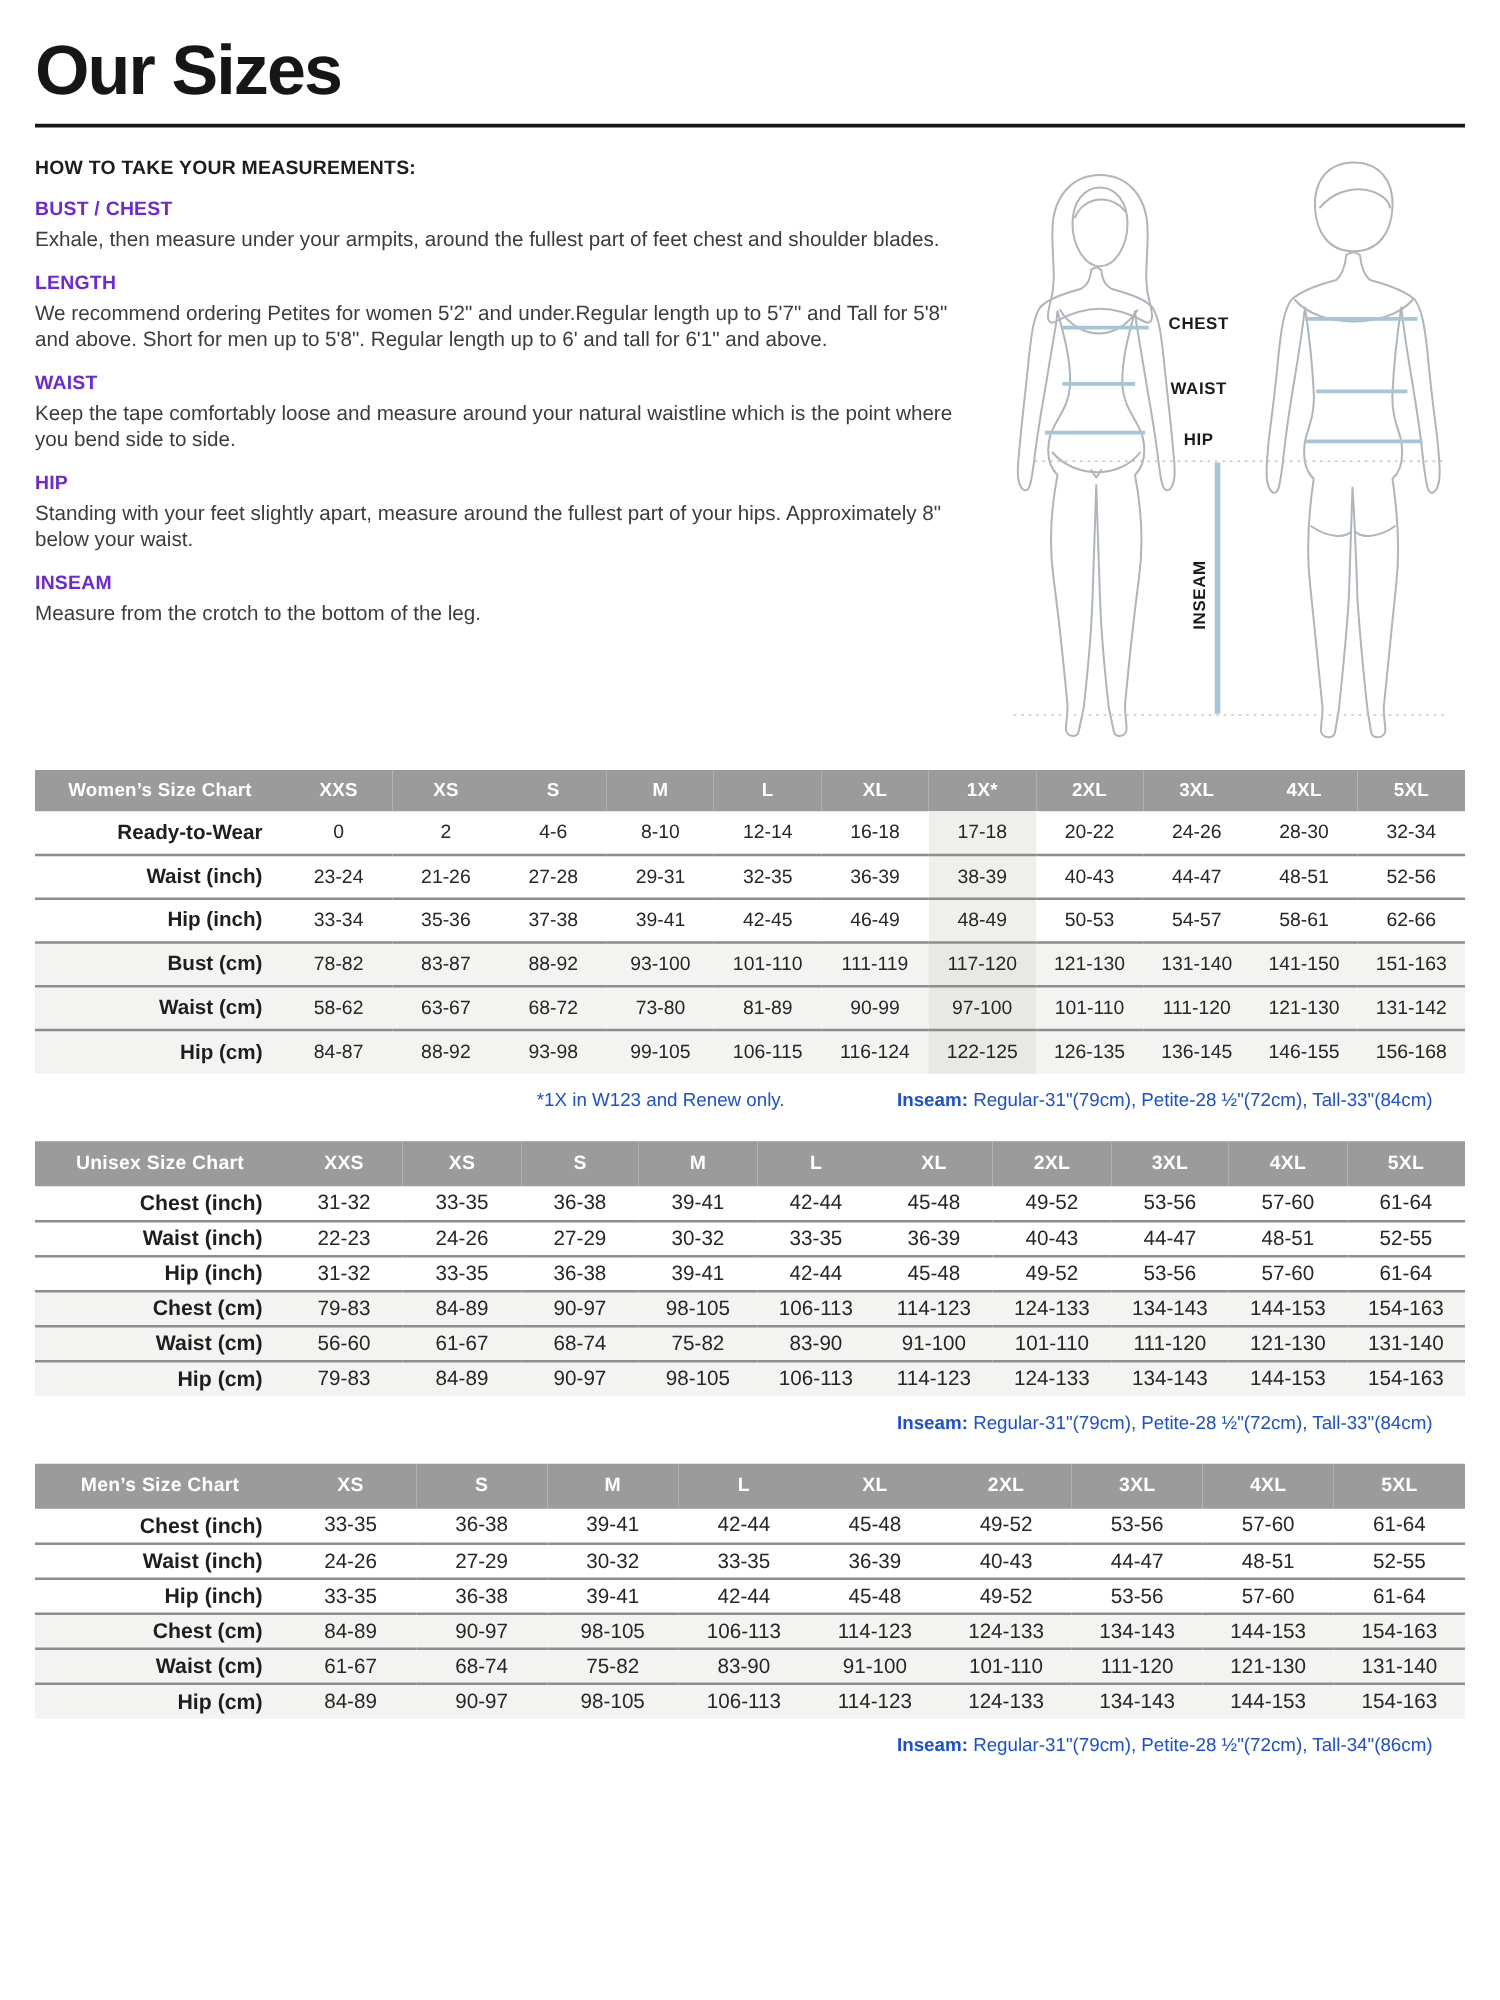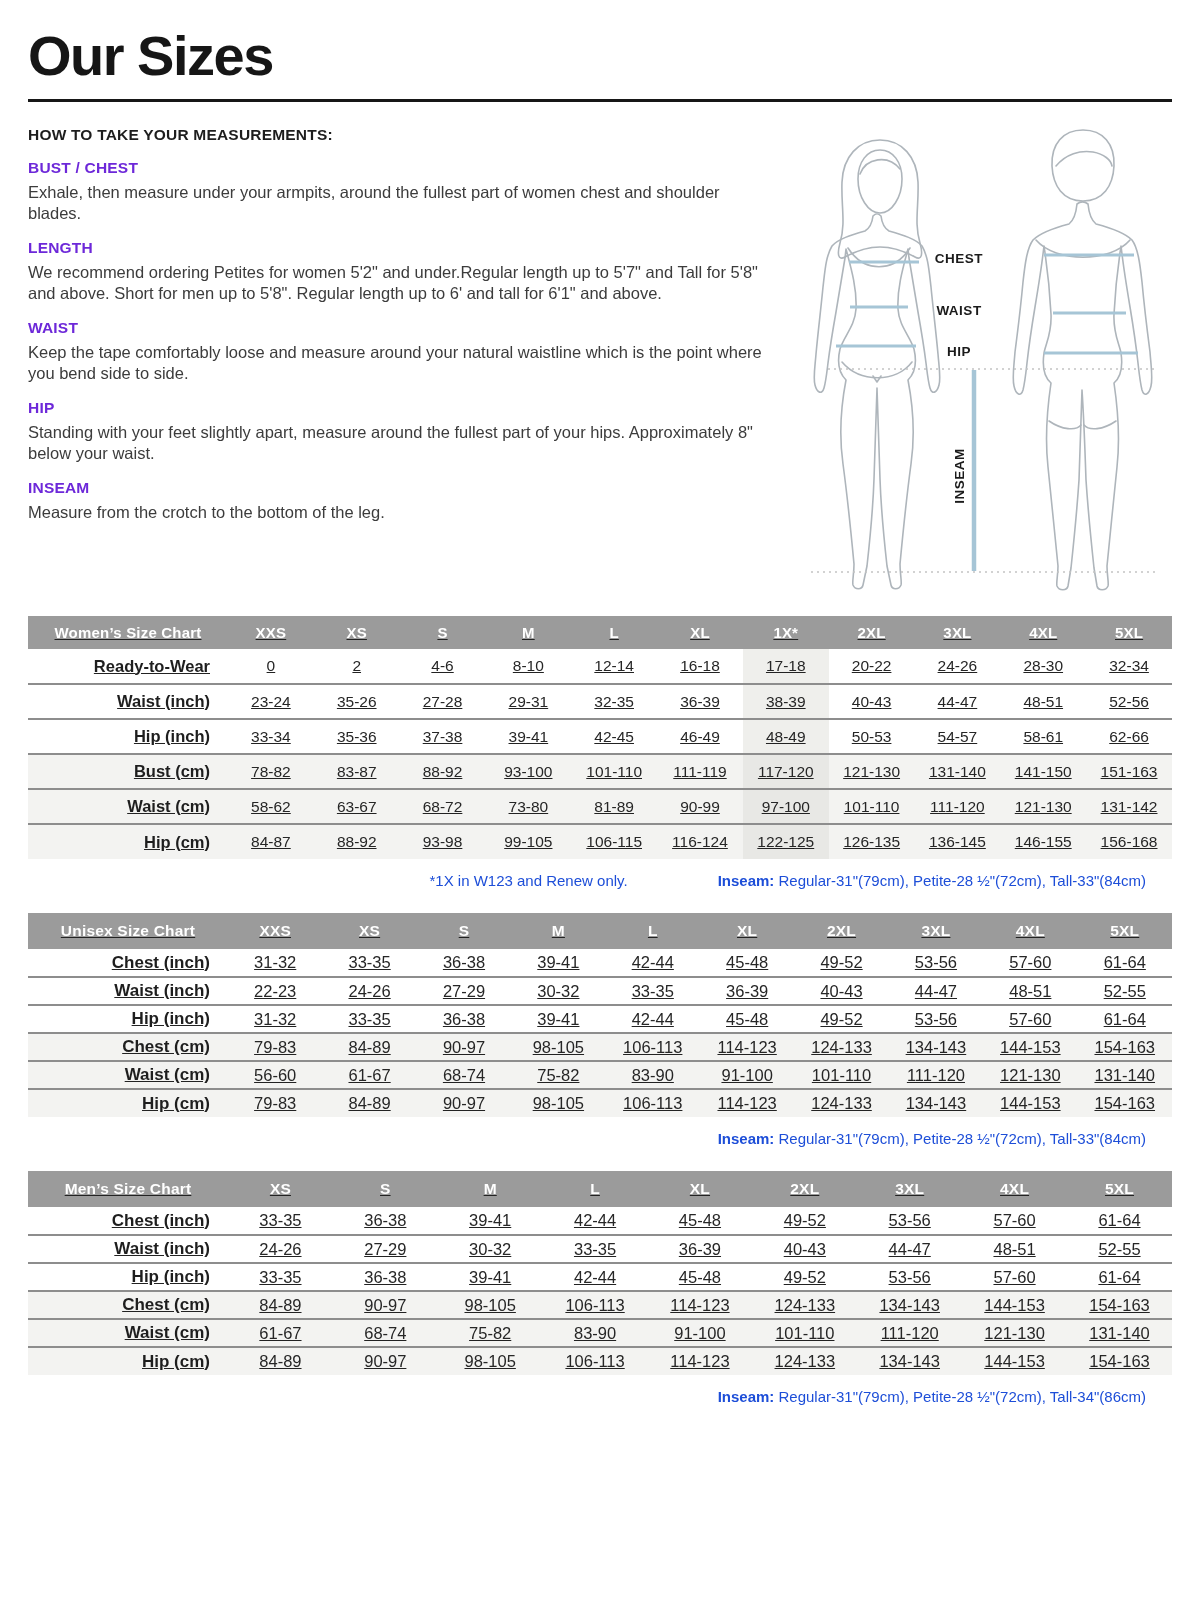--- a/index.html
+++ b/index.html
@@ -61,7 +61,7 @@
 
       <div class="ms">
         <h3>BUST / CHEST</h3>
-        <p>Exhale, then measure under your armpits, around the fullest part of women chest and shoulder blades.</p>
+        <p>Exhale, then measure under your armpits, around the fullest part of feet chest and shoulder blades.</p>
       </div>
       <div class="ms">
         <h3>LENGTH</h3>

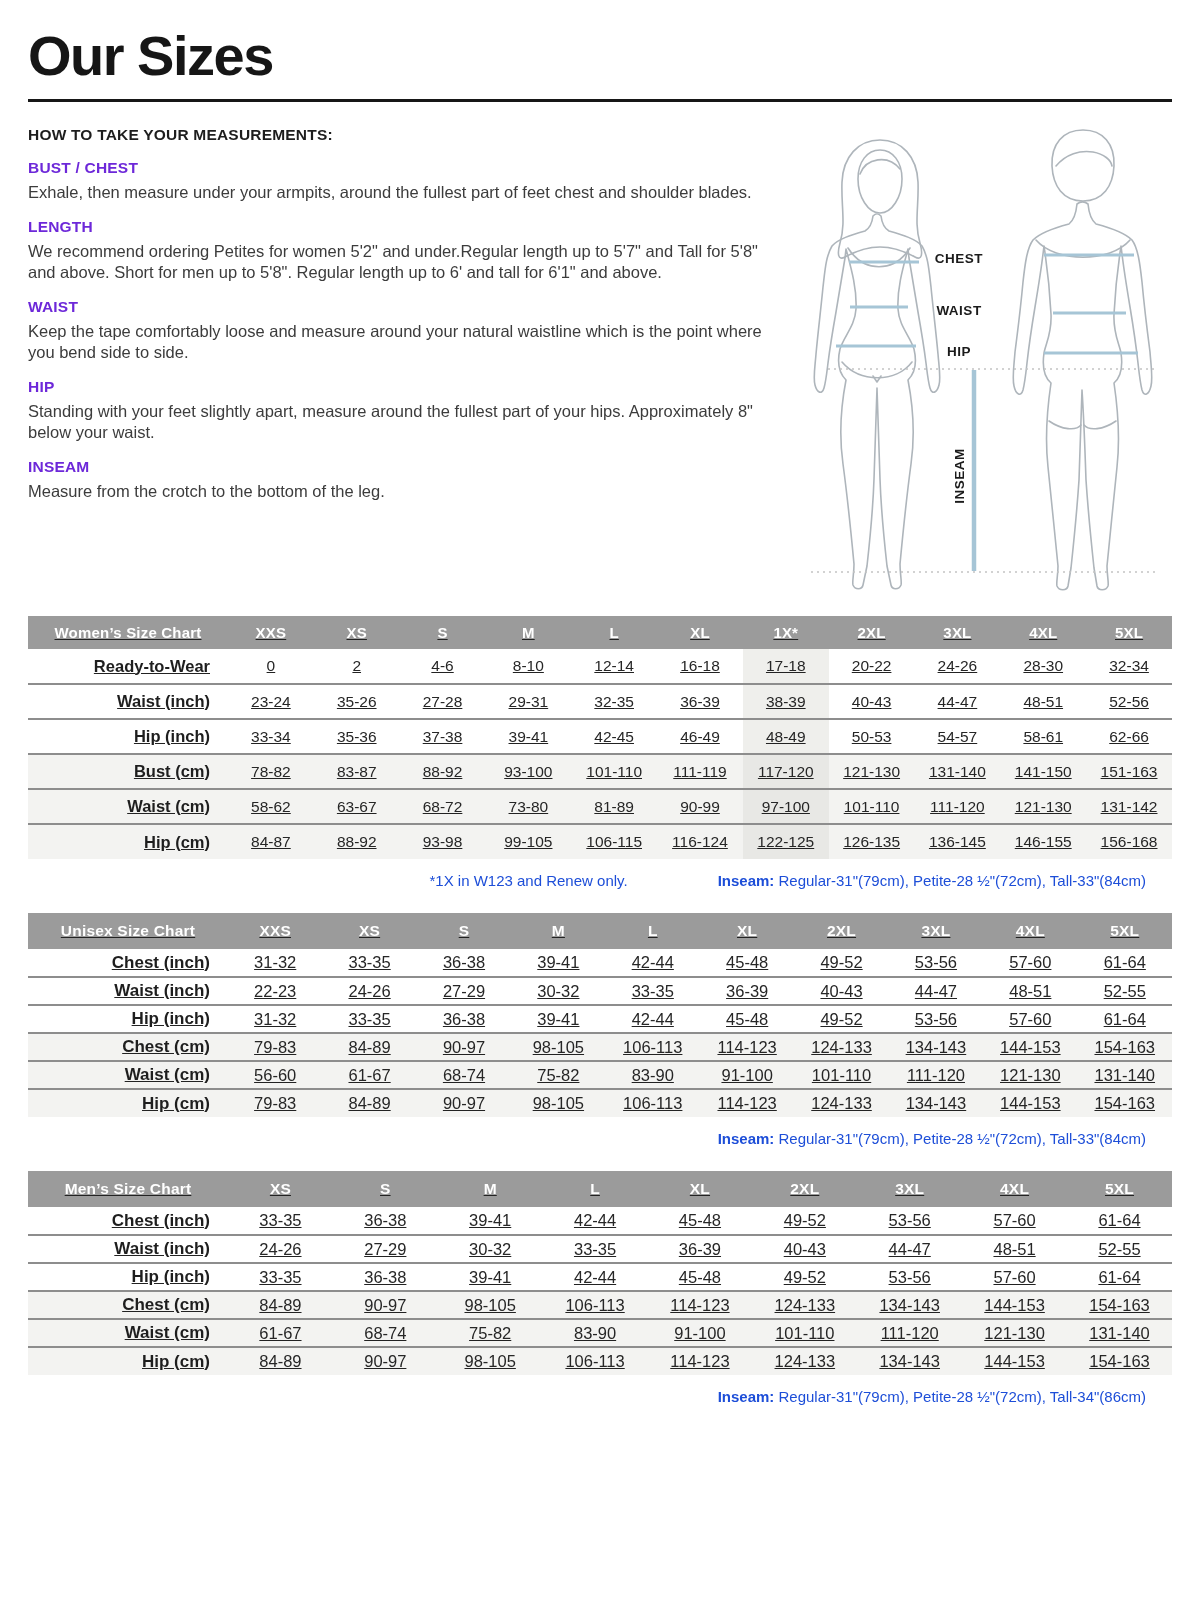--- a/index.html
+++ b/index.html
@@ -29,7 +29,7 @@
   .lbl { font-family: "Liberation Sans", sans-serif; font-size: 13.5px; font-weight: 700; fill: #1b1b1b; letter-spacing: .5px; }
 
   .table-section { margin-top: 24px; }
-  table.size { width: 100%; border-collapse: collapse; table-layout: fixed; text-decoration: underline; }
+  table.size { width: 100%; border-collapse: collapse; table-layout: fixed; }
   table.size thead th { background: #9b9b9b; color: #fff; font-weight: 700; letter-spacing: .2px; }
   .dense thead th { height: 33px; font-size: 15px; }
   .roomy thead th { height: 36px; font-size: 15.5px; }

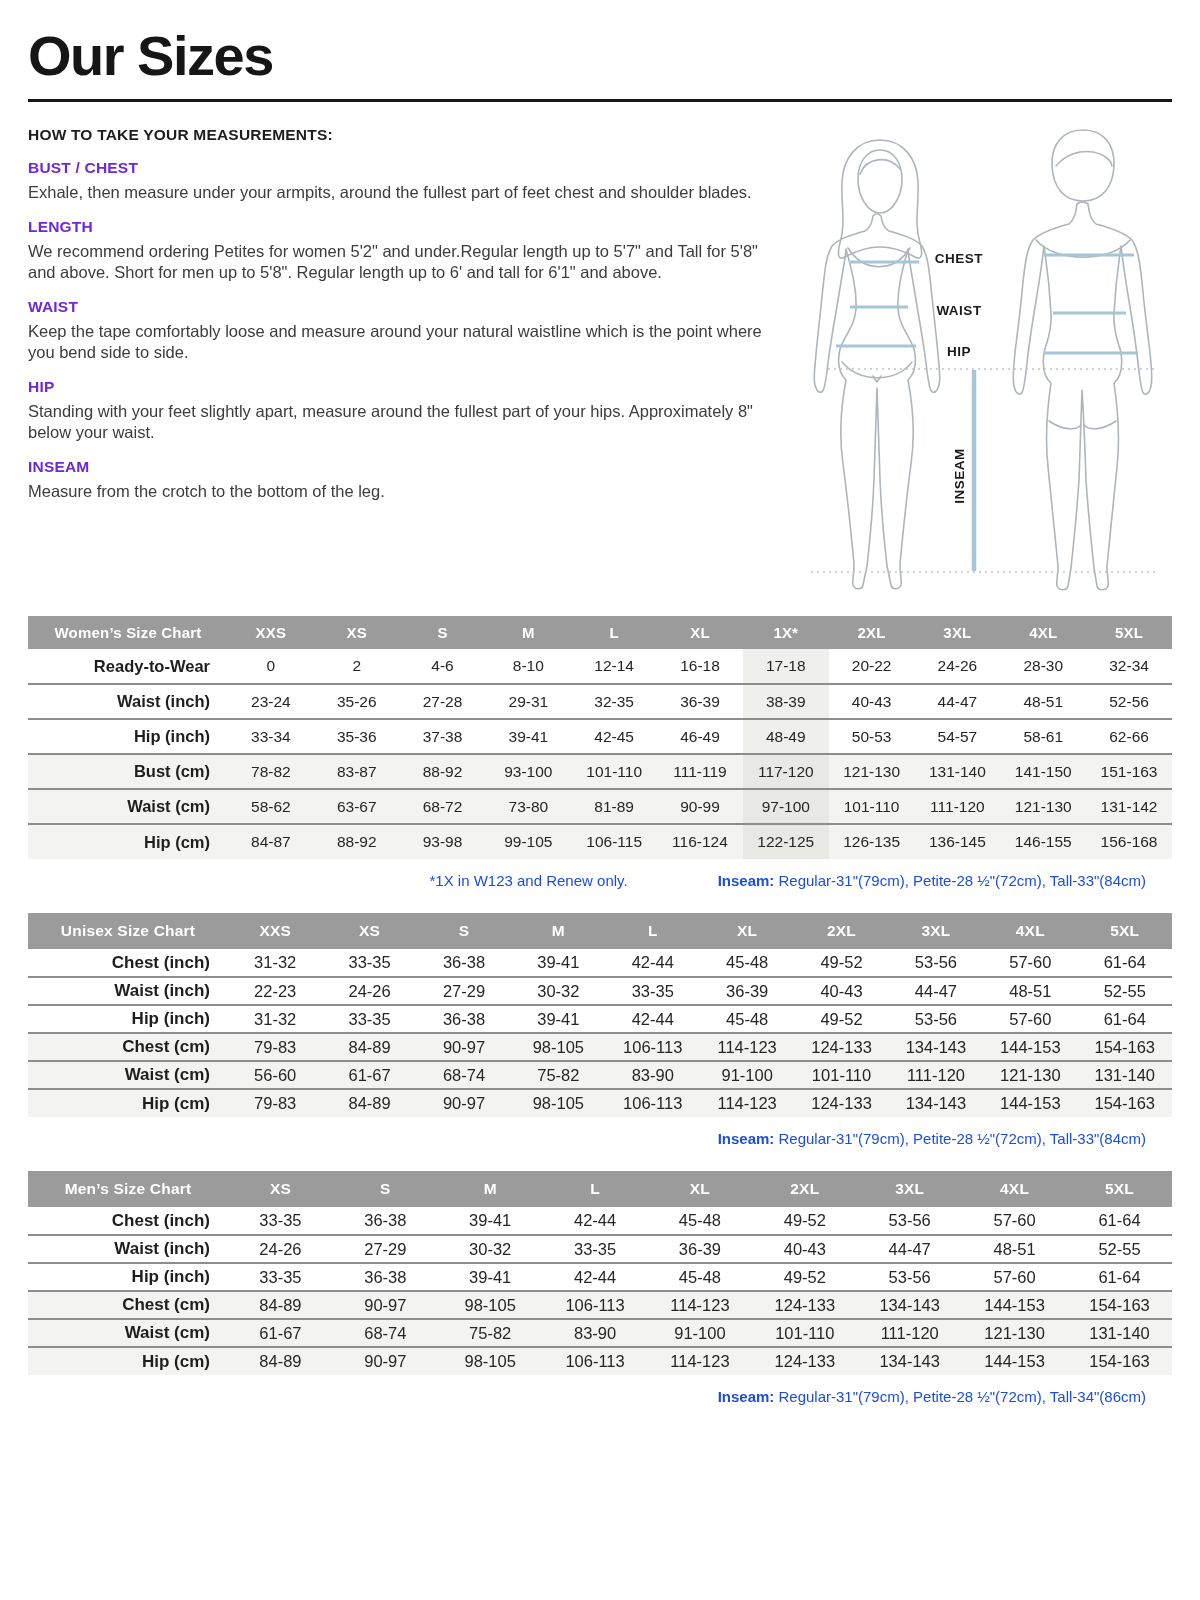--- a/index.html
+++ b/index.html
@@ -169,7 +169,7 @@
           <tr>
             <th>Waist (inch)</th>
             <td>23-24</td>
-            <td>35-26</td>
+            <td>21-26</td>
             <td>27-28</td>
             <td>29-31</td>
             <td>32-35</td>

